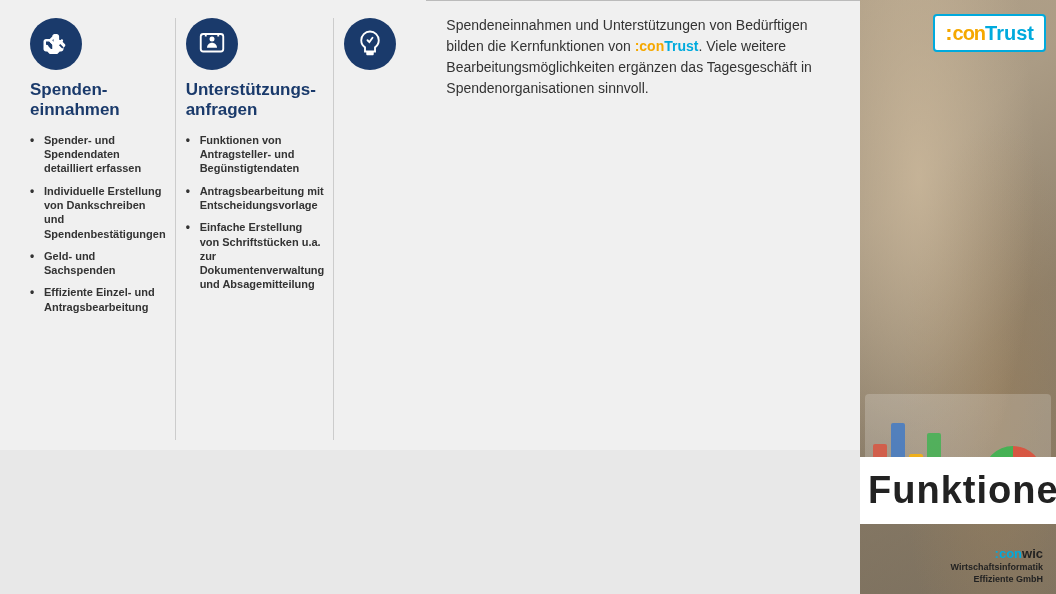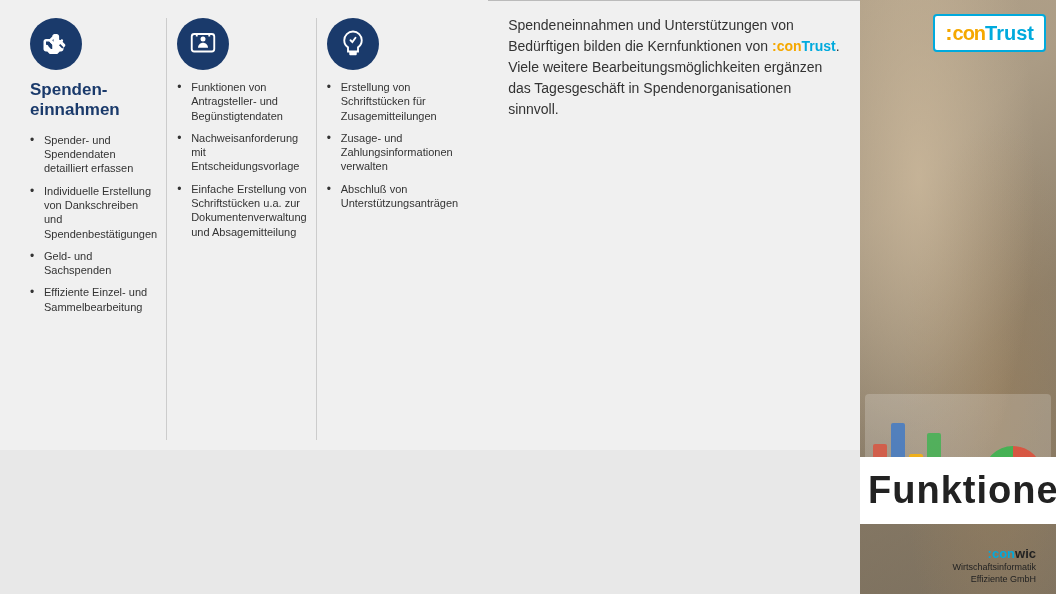--- a/index.html
+++ b/index.html
@@ -234,6 +234,9 @@
           <path d="M8 15c0-2.2 1.8-4 4-4s4 1.8 4 4" fill="white"></path>
           <path d="M7 4v2M17 4v2" stroke="white" stroke-width="1.5"></path>
         </svg>
+      </div>
+      <div class="col-title">
+        Unterstützungs-<br>anfragen
       </div>
       <ul class="col-list">
         <li>Funktionen von Antragsteller- und Begünstigtendaten</li>

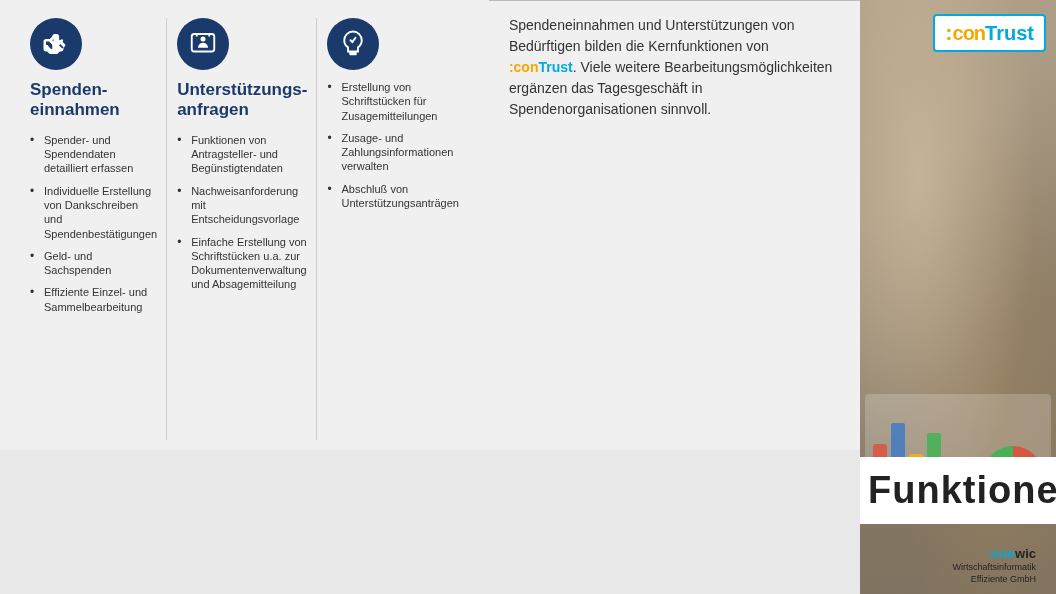--- a/index.html
+++ b/index.html
@@ -253,11 +253,6 @@
           <path d="M10 9l1.5 1.5L14 7" stroke="white" stroke-width="1.5" fill="none" stroke-linecap="round"></path>
         </svg>
       </div>
-      <ul class="col-list">
-        <li>Erstellung von Schriftstücken für Zusagemitteilungen</li>
-        <li>Zusage- und Zahlungsinformationen verwalten</li>
-        <li>Abschluß von Unterstützungsanträgen</li>
-      </ul>
     </div>
 
   </div>

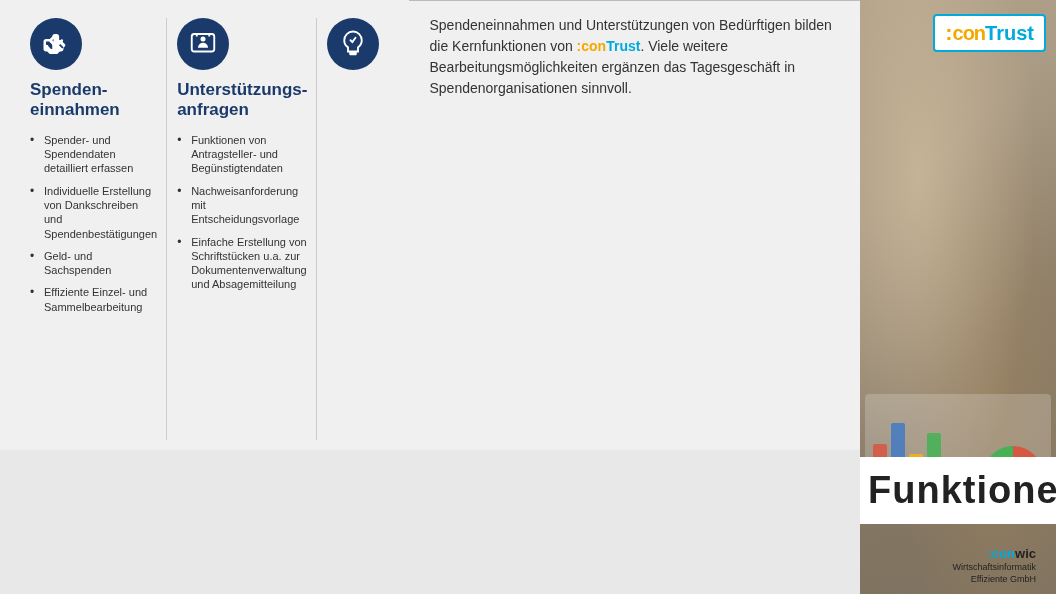--- a/index.html
+++ b/index.html
@@ -158,6 +158,7 @@
     .col-list {
       list-style: none;
       padding: 0;
+      font-weight: bold;
     }
 
     .col-list li {

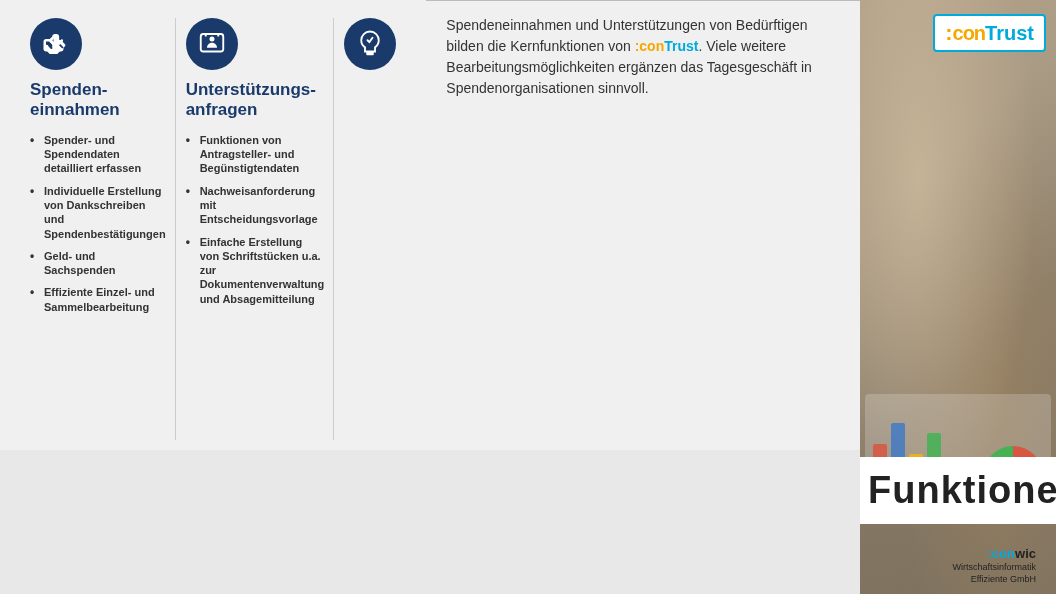--- a/index.html
+++ b/index.html
@@ -241,7 +241,7 @@
       </div>
       <ul class="col-list">
         <li>Funktionen von Antragsteller- und Begünstigtendaten</li>
-        <li>Nachweisanforderung mit Entscheidungsvorlage</li>
+        <li>Antragsbearbeitung mit Entscheidungsvorlage</li>
         <li>Einfache Erstellung von Schriftstücken u.a. zur Dokumentenverwaltung und Absagemitteilung</li>
       </ul>
     </div>

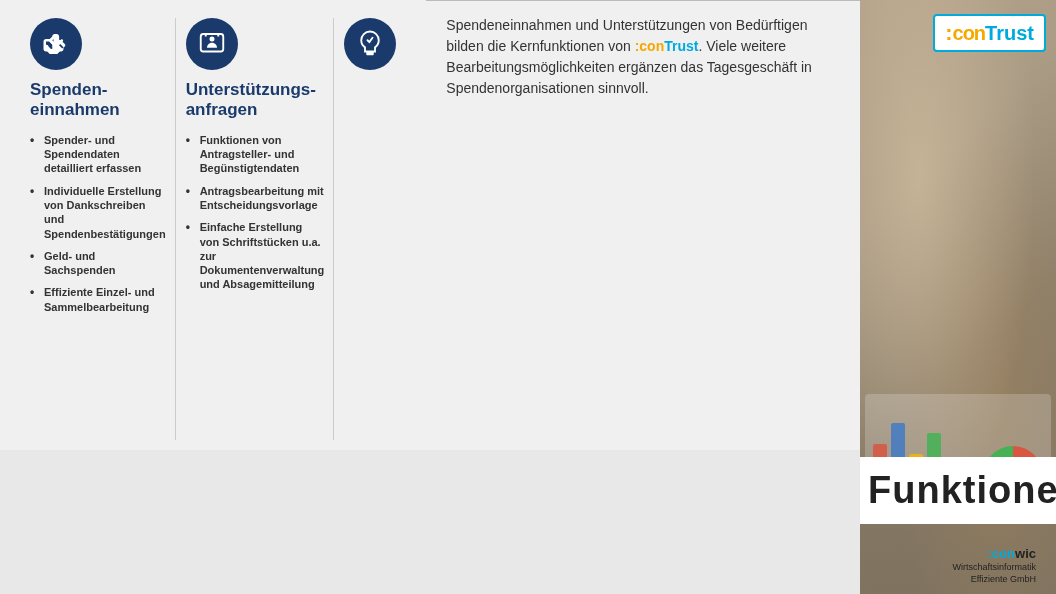--- a/index.html
+++ b/index.html
@@ -223,7 +223,7 @@
         <li>Spender- und Spendendaten detailliert erfassen</li>
         <li>Individuelle Erstellung von Dankschreiben und Spendenbestätigungen</li>
         <li>Geld- und Sachspenden</li>
-        <li>Effiziente Einzel- und Sammelbearbeitung</li>
+        <li>Effiziente Einzel- und Antragsbearbeitung</li>
       </ul>
     </div>
 

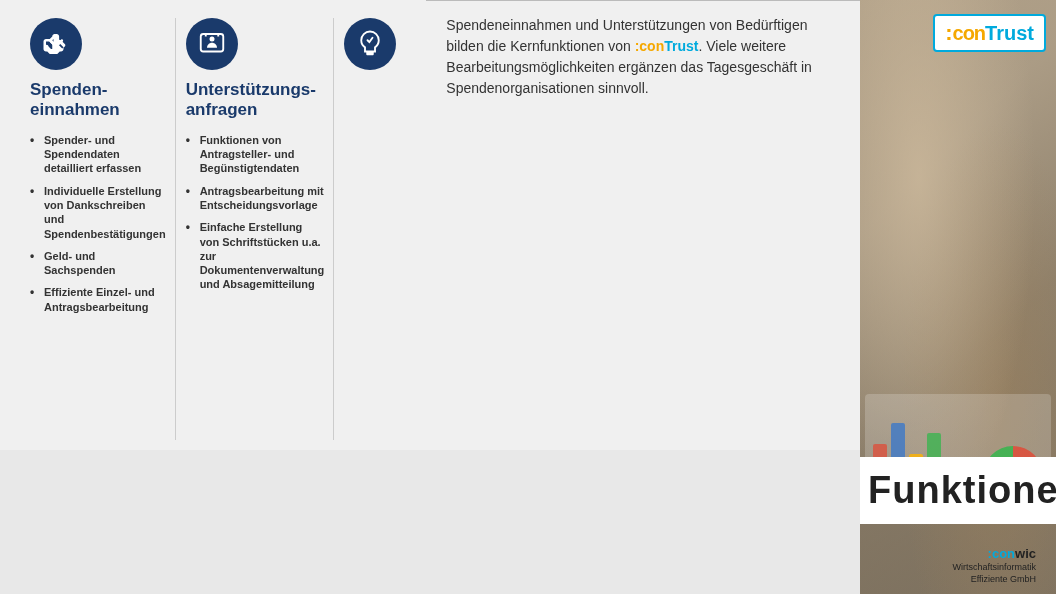--- a/index.html
+++ b/index.html
@@ -89,7 +89,7 @@
     .conwic-footer {
       position: absolute;
       bottom: 8px;
-      right: 20px;
+      right: 13px;
       text-align: right;
     }
     .conwic-name {

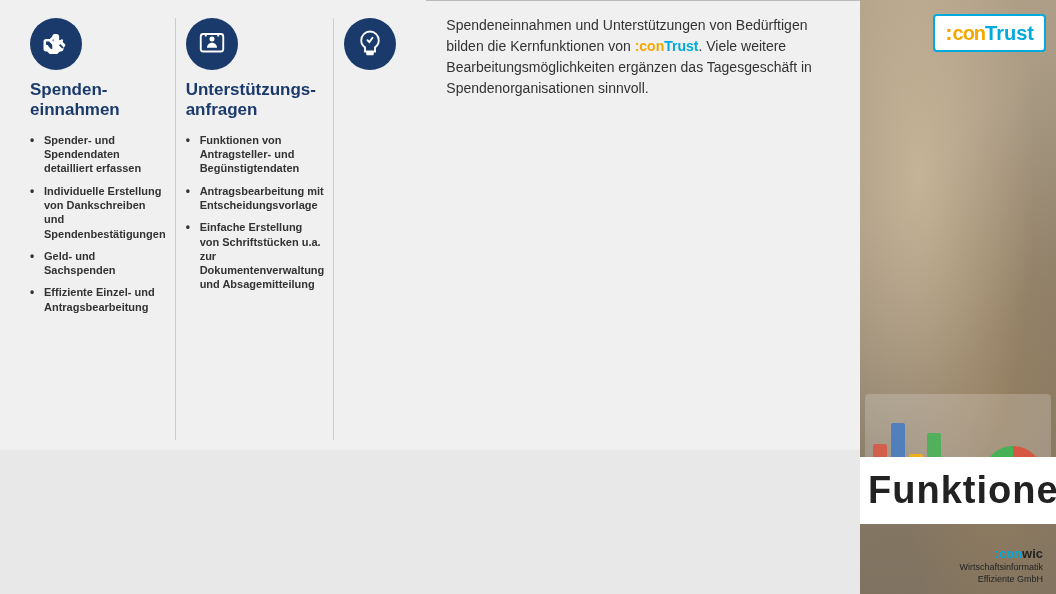--- a/index.html
+++ b/index.html
@@ -104,6 +104,7 @@
       color: #222;
       font-size: 9px;
       line-height: 1.4;
+      font-weight: bold;
     }
 
     

